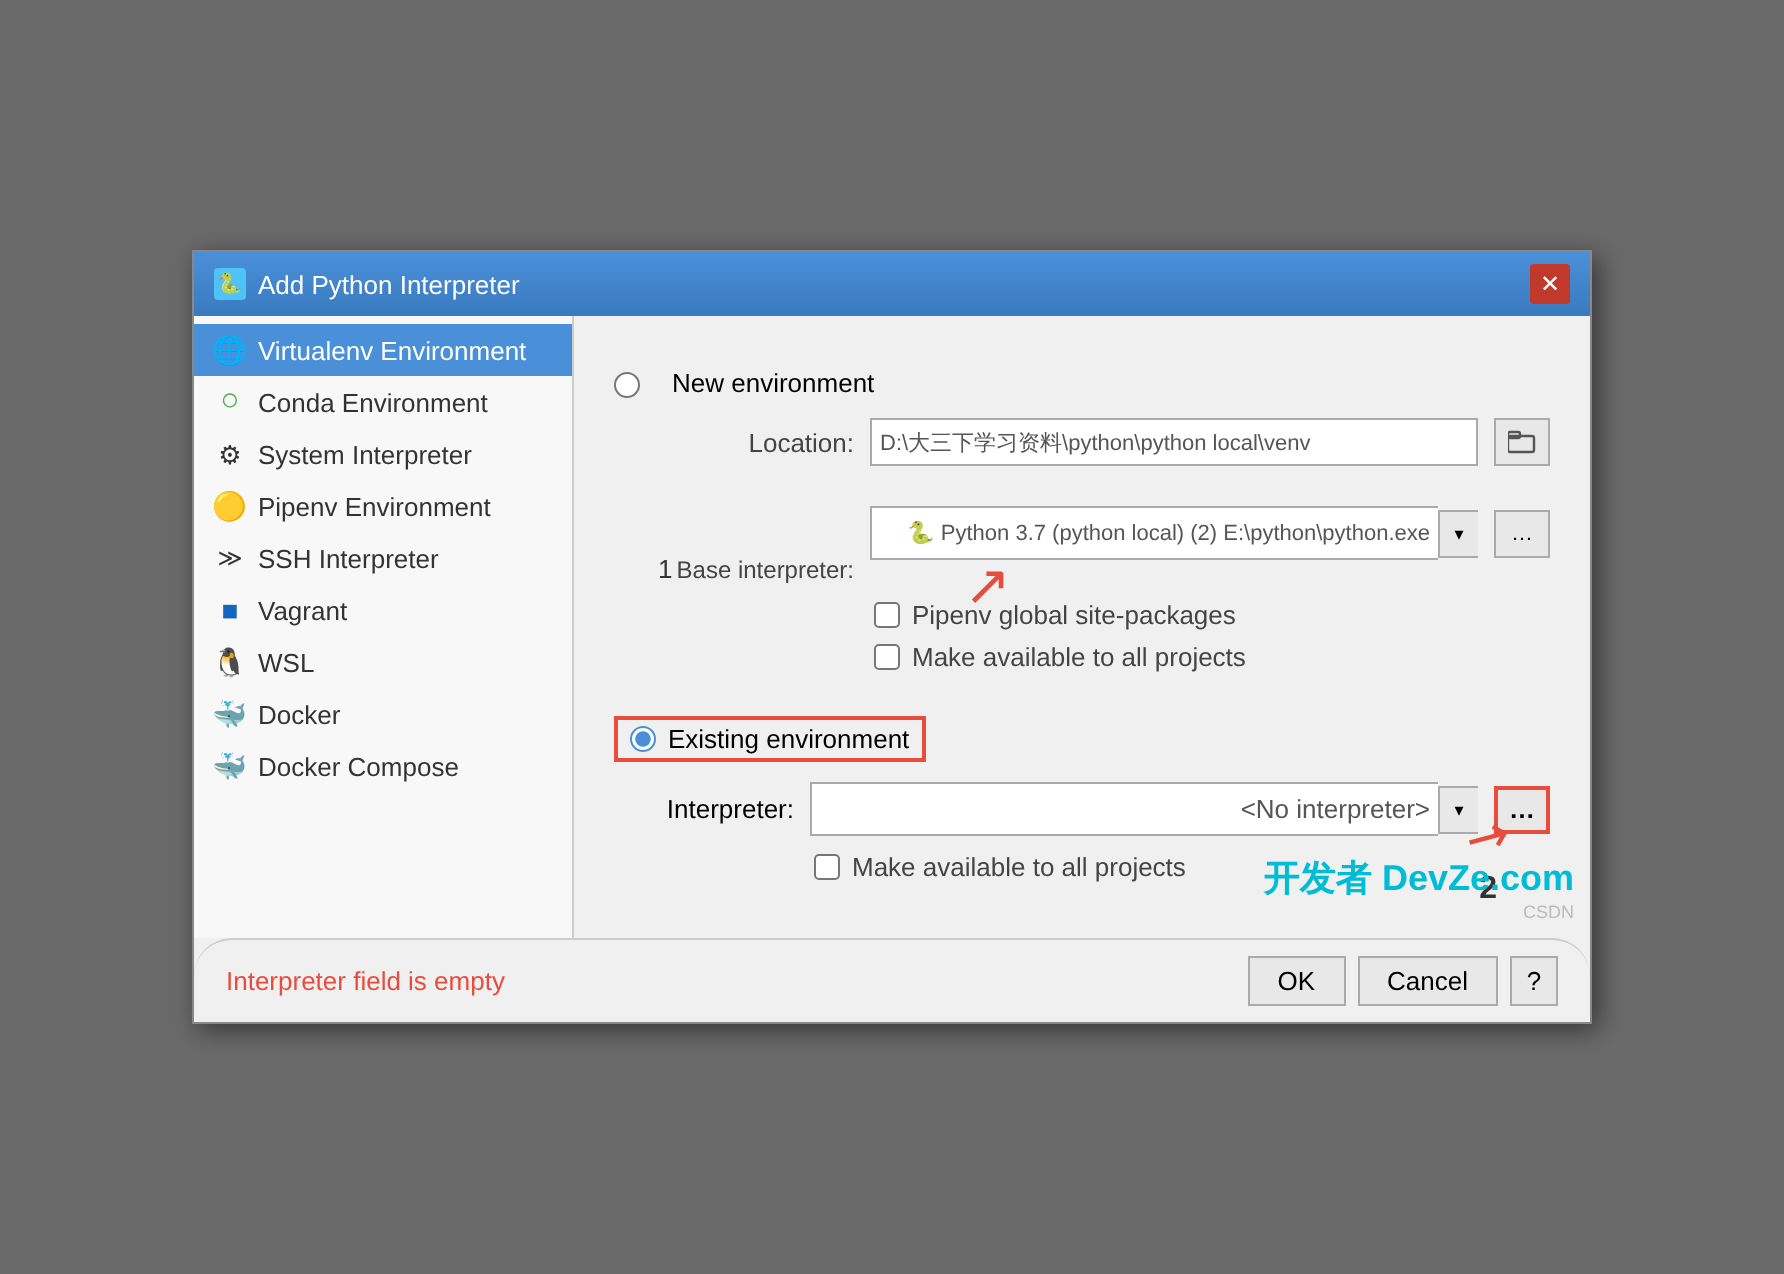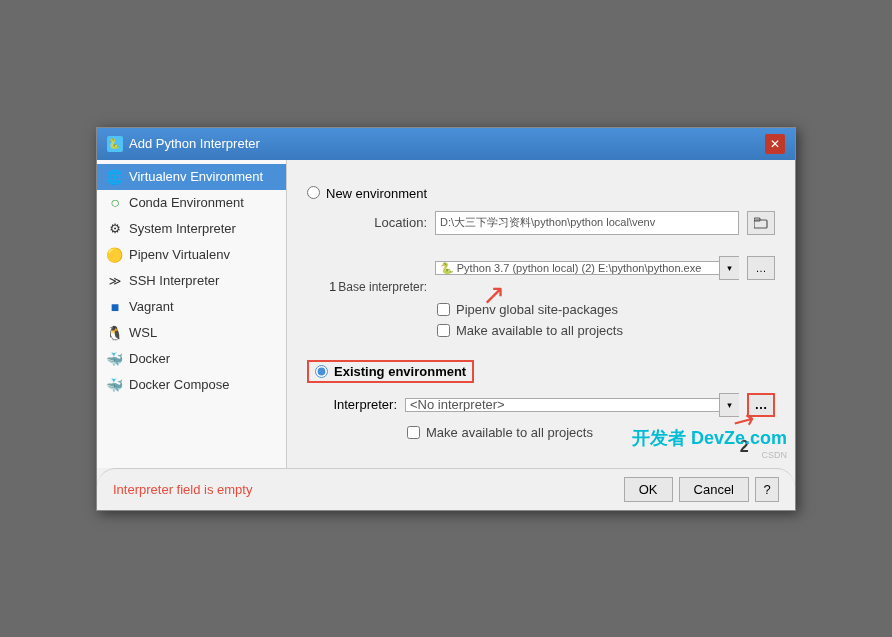--- a/index.html
+++ b/index.html
@@ -99,8 +99,8 @@
     }
     .radio-label {
       display: flex;
-      align-items: flex-start;
-      gap: 6px;
+      align-items: flex-end;
+      gap: 16px;
       margin-bottom: 10px;
       font-size: 13px;
     }

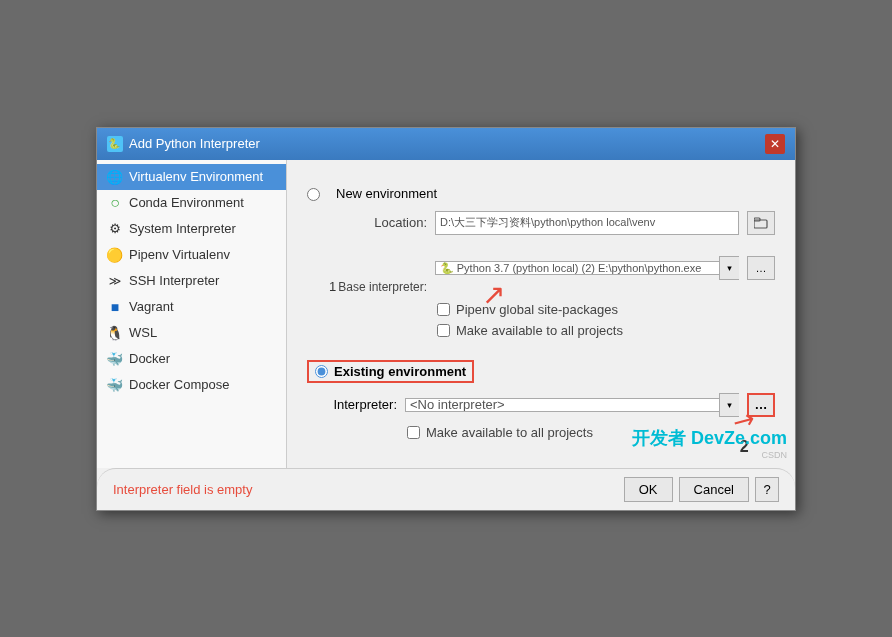--- a/index.html
+++ b/index.html
@@ -265,7 +265,7 @@
 
       <div class="sidebar-item">
         <span class="sidebar-icon">🟡</span>
-        <span>Pipenv Virtualenv</span>
+        <span>Pipenv Environment</span>
       </div>
 
       <div class="sidebar-item">

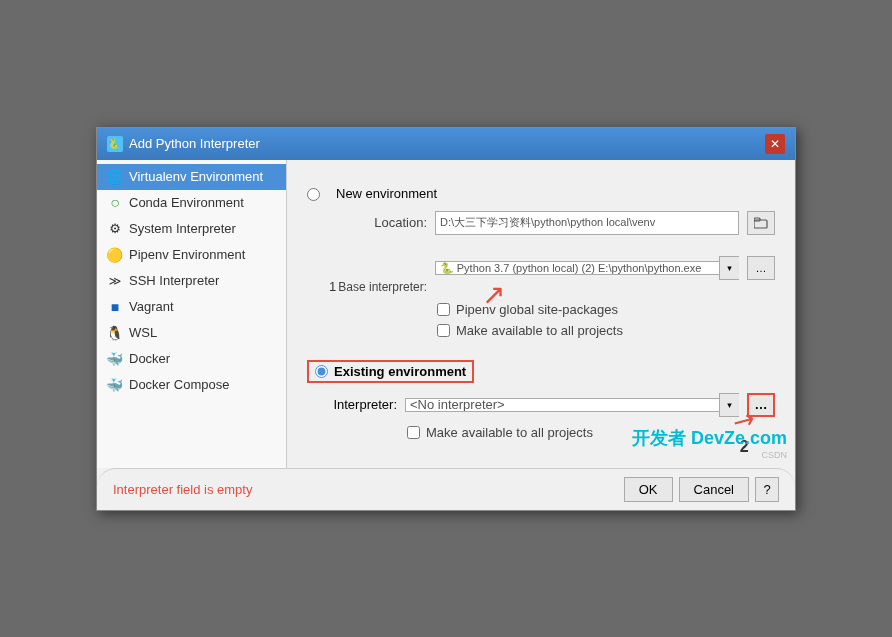--- a/index.html
+++ b/index.html
@@ -210,13 +210,14 @@
     }
     .select-inner {
       flex: 1;
-      height: 14px;
+      height: 27px;
       border: 1px solid #aaa;
       border-right: none;
       background: white;
       font-size: 13px;
       color: #555;
       padding: 0 4px;
+      text-align: right;
     }
     .select-arrow {
       width: 20px;

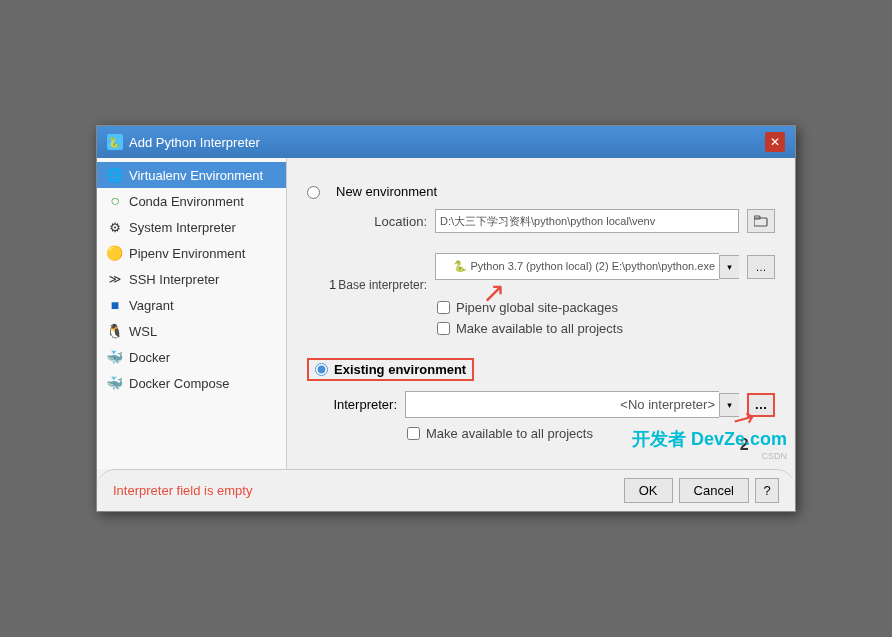--- a/index.html
+++ b/index.html
@@ -339,7 +339,7 @@
         <div style="position:relative; display:inline-block;">
           <div style="border: 2px solid #e74c3c; padding: 2px 6px; display:flex; align-items:center; gap:6px;">
             <input type="radio" name="env-type" class="radio-input" checked="" style="">
-            <span style="font-weight:700;">Existing environment</span>
+            <span style="font-weight:400;">Existing environment</span>
           </div>
         </div>
 

